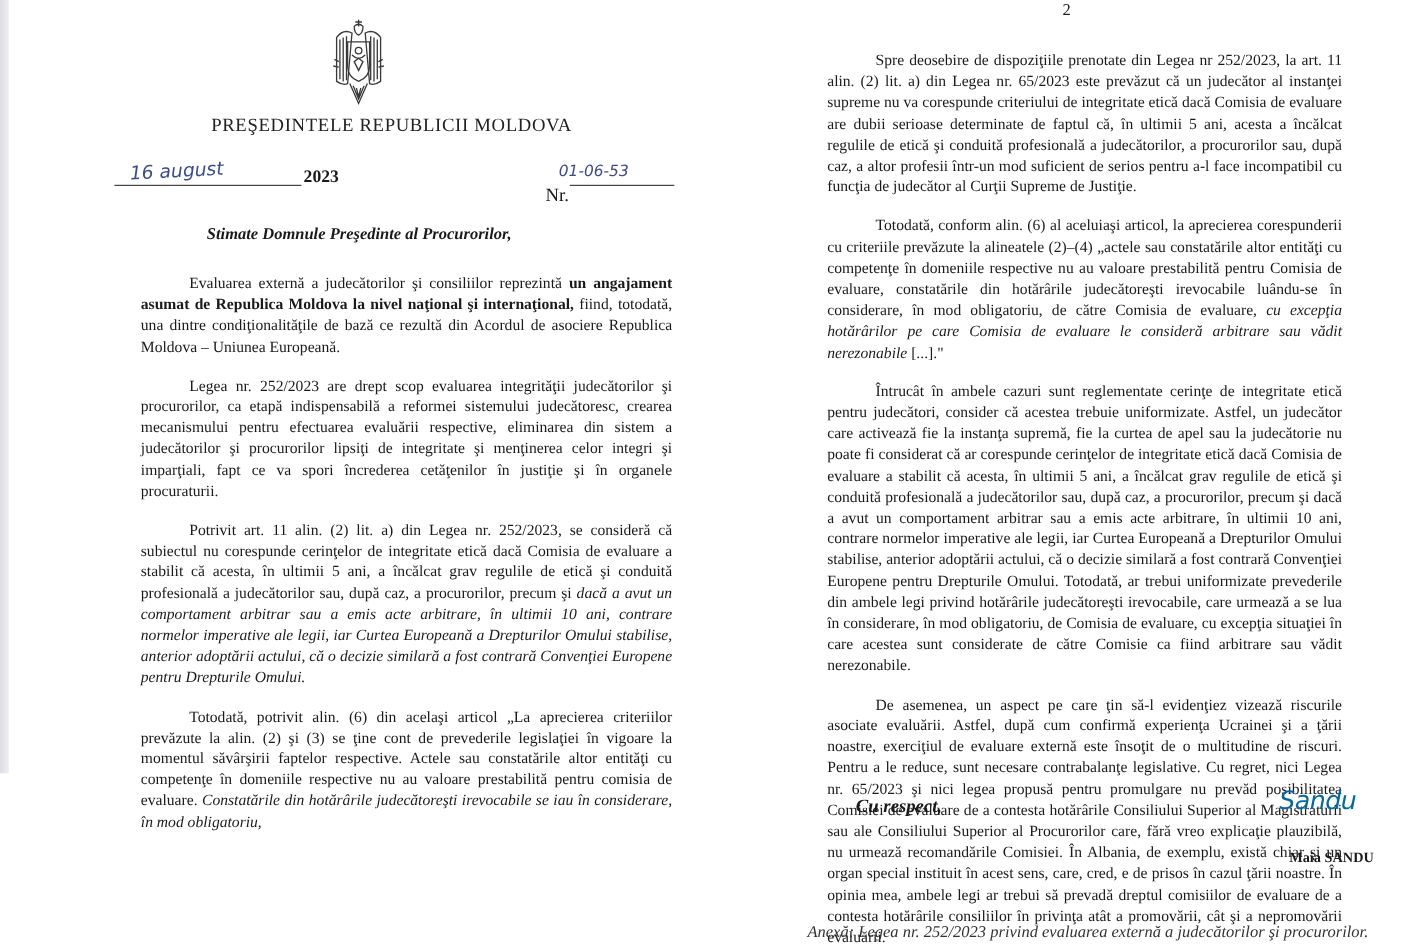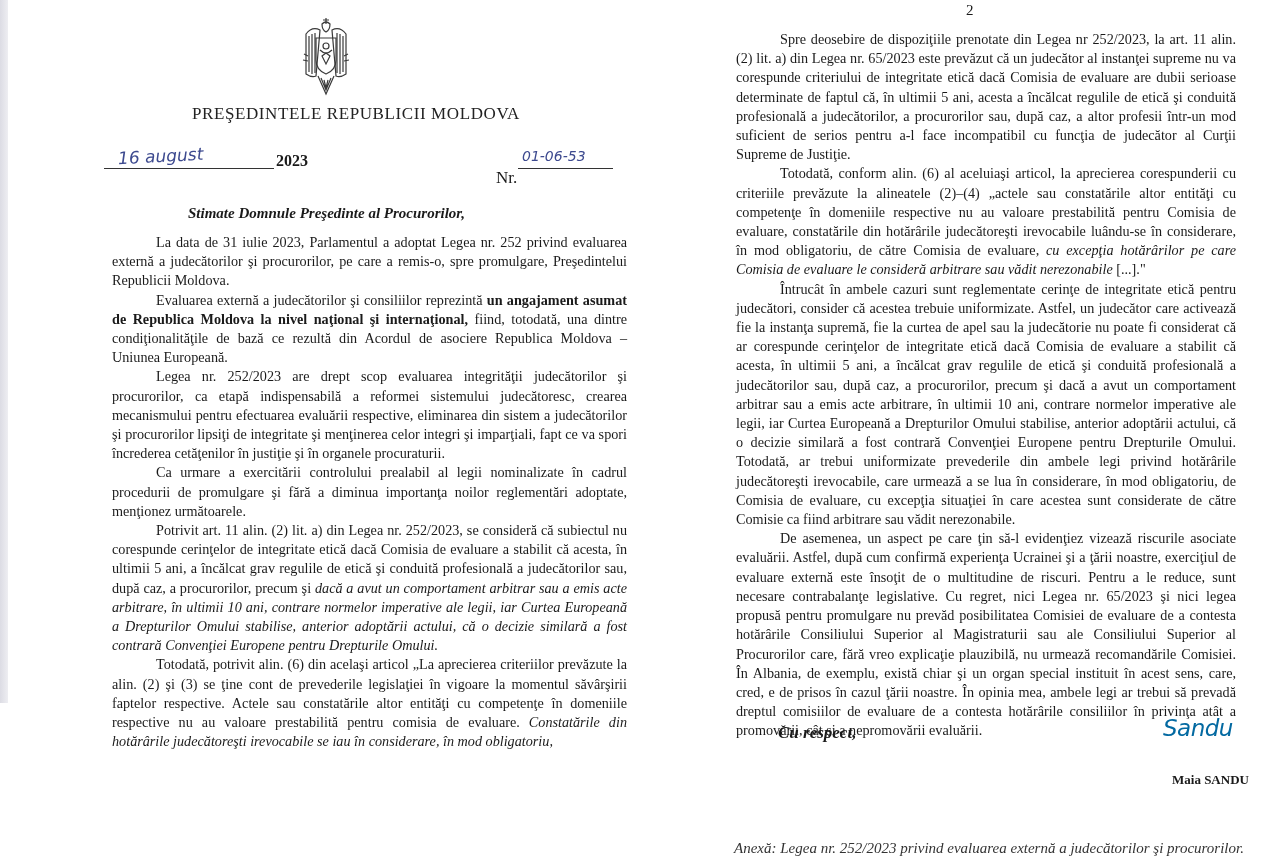--- a/index.html
+++ b/index.html
@@ -62,7 +62,7 @@
   }
   .left-body { left: 112px; top: 233px; width: 515px; }
   .right-body { left: 736px; top: 30px; width: 500px; }
-  .body-text p { margin: 0; text-indent: 44px; }
+  .body-text p { margin: 16px; text-indent: 44px; }
   .page-num {
     position: absolute; left: 966px; top: 2px; font-size: 15px;
   }

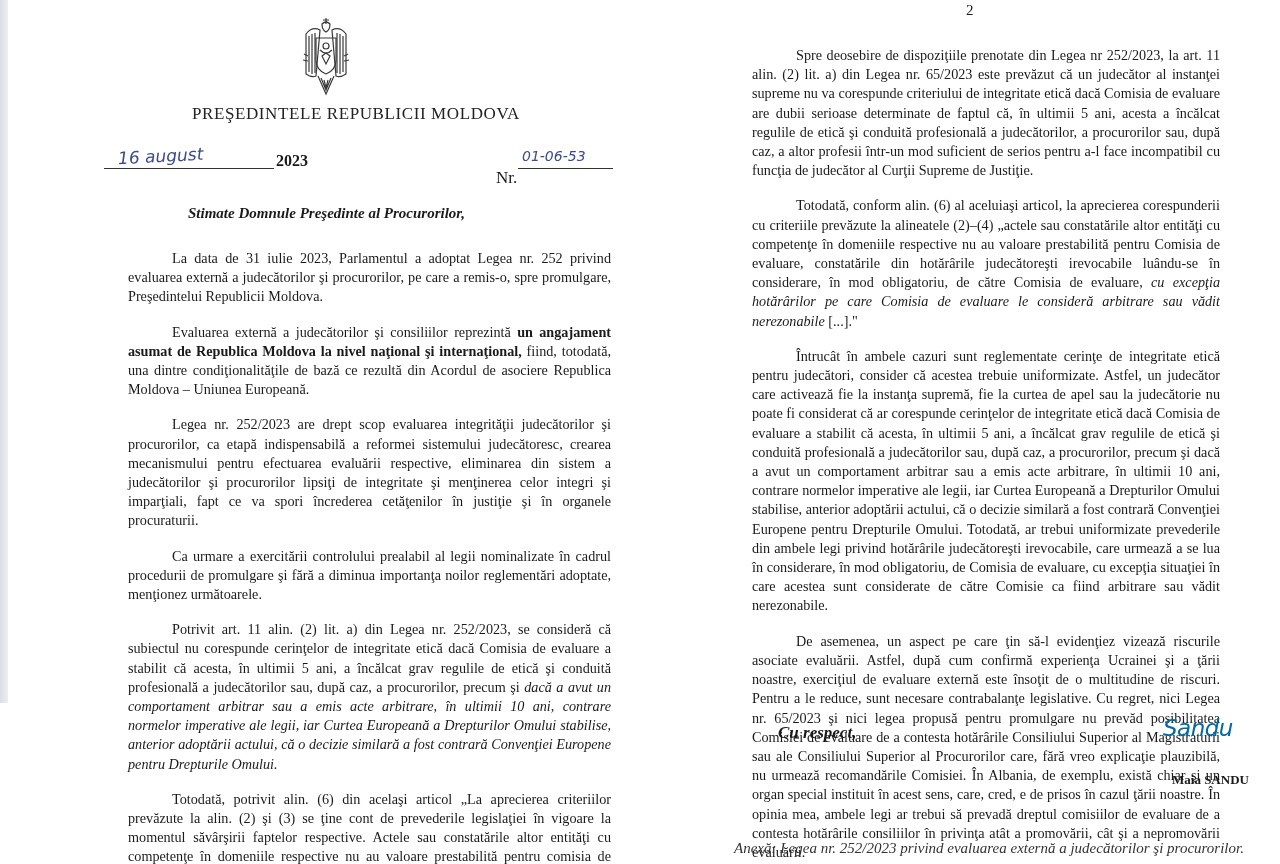--- a/index.html
+++ b/index.html
@@ -48,7 +48,7 @@
     border-bottom: 1px solid #333;
   }
   .nr-hand {
-    position: absolute; left: 522px; top: 148px;
+    position: absolute; left: 508px; top: 148px;
     font-family: "DejaVu Sans", sans-serif; font-style: italic;
     font-size: 14px; color: #3d4a8f;
   }

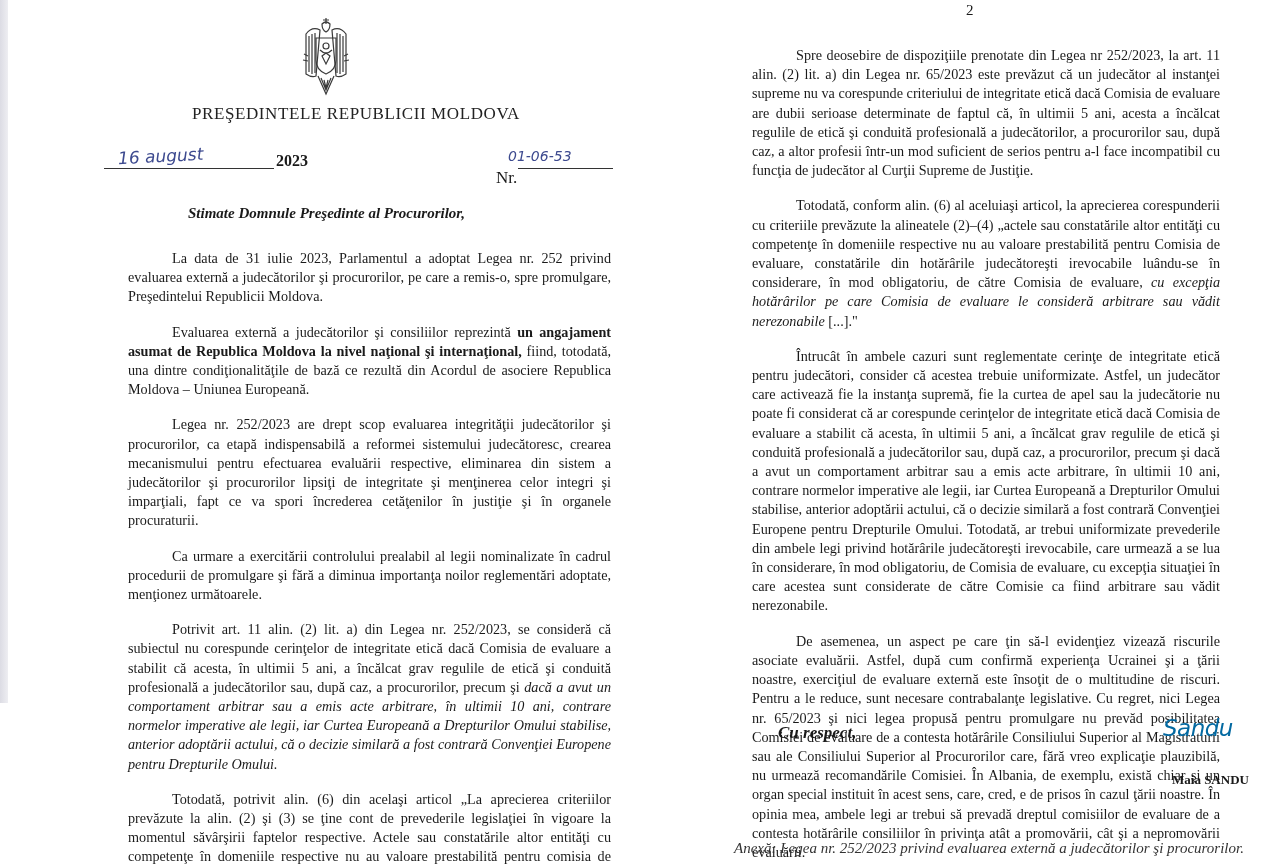--- a/index.html
+++ b/index.html
@@ -128,7 +128,6 @@
 <div class="salutation">Stimate Domnule Preşedinte al Procurorilor,</div>
 
 <div class="body-text left-body">
-  <p>La data de 31 iulie 2023, Parlamentul a adoptat Legea nr. 252 privind evaluarea externă a judecătorilor şi procurorilor, pe care a remis-o, spre promulgare, Preşedintelui Republicii Moldova.</p>
   <p><span>Evaluarea externă a judecătorilor şi consiliilor reprezintă </span><b>un angajament asumat de Republica Moldova la nivel naţional şi internaţional,</b><span> fiind, totodată, una dintre condiţionalităţile de bază ce rezultă din Acordul de asociere Republica Moldova – Uniunea Europeană.</span></p>
   <p>Legea nr. 252/2023 are drept scop evaluarea integrităţii judecătorilor şi procurorilor, ca etapă indispensabilă a reformei sistemului judecătoresc, crearea mecanismului pentru efectuarea evaluării respective, eliminarea din sistem a judecătorilor şi procurorilor lipsiţi de integritate şi menţinerea celor integri şi imparţiali, fapt ce va spori încrederea cetăţenilor în justiţie şi în organele procuraturii.</p>
   <p>Ca urmare a exercitării controlului prealabil al legii nominalizate în cadrul procedurii de promulgare şi fără a diminua importanţa noilor reglementări adoptate, menţionez următoarele.</p>

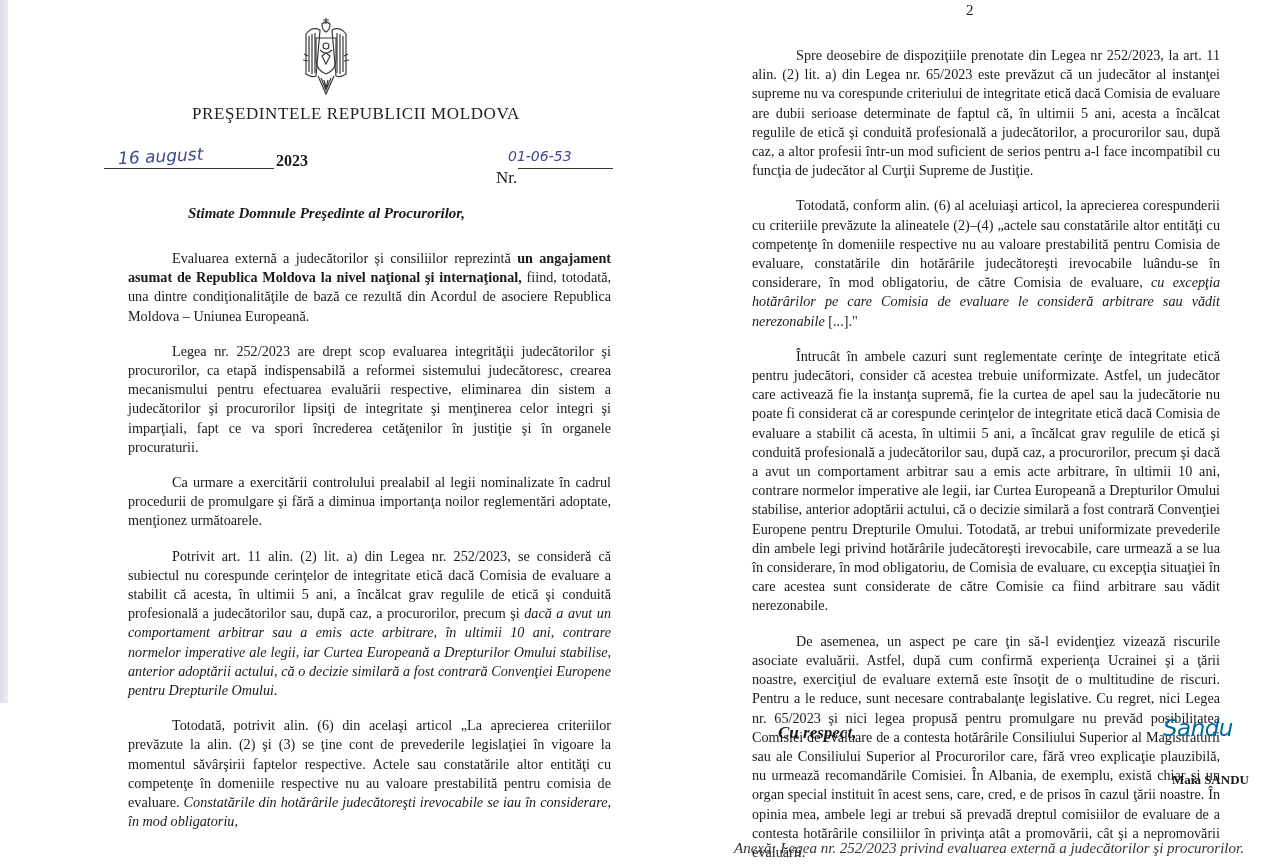--- a/index.html
+++ b/index.html
@@ -130,7 +130,6 @@
 <div class="body-text left-body">
   <p><span>Evaluarea externă a judecătorilor şi consiliilor reprezintă </span><b>un angajament asumat de Republica Moldova la nivel naţional şi internaţional,</b><span> fiind, totodată, una dintre condiţionalităţile de bază ce rezultă din Acordul de asociere Republica Moldova – Uniunea Europeană.</span></p>
   <p>Legea nr. 252/2023 are drept scop evaluarea integrităţii judecătorilor şi procurorilor, ca etapă indispensabilă a reformei sistemului judecătoresc, crearea mecanismului pentru efectuarea evaluării respective, eliminarea din sistem a judecătorilor şi procurorilor lipsiţi de integritate şi menţinerea celor integri şi imparţiali, fapt ce va spori încrederea cetăţenilor în justiţie şi în organele procuraturii.</p>
-  <p>Ca urmare a exercitării controlului prealabil al legii nominalizate în cadrul procedurii de promulgare şi fără a diminua importanţa noilor reglementări adoptate, menţionez următoarele.</p>
   <p><span>Potrivit art. 11 alin. (2) lit. a) din Legea nr. 252/2023, se consideră că subiectul nu corespunde cerinţelor de integritate etică dacă Comisia de evaluare a stabilit că acesta, în ultimii 5 ani, a încălcat grav regulile de etică şi conduită profesională a judecătorilor sau, după caz, a procurorilor, precum şi </span><i>dacă a avut un comportament arbitrar sau a emis acte arbitrare, în ultimii 10 ani, contrare normelor imperative ale legii, iar Curtea Europeană a Drepturilor Omului stabilise, anterior adoptării actului, că o decizie similară a fost contrară Convenţiei Europene pentru Drepturile Omului.</i></p>
   <p><span>Totodată, potrivit alin. (6) din acelaşi articol „La aprecierea criteriilor prevăzute la alin. (2) şi (3) se ţine cont de prevederile legislaţiei în vigoare la momentul săvârşirii faptelor respective. Actele sau constatările altor entităţi cu competenţe în domeniile respective nu au valoare prestabilită pentru comisia de evaluare. </span><i>Constatările din hotărârile judecătoreşti irevocabile se iau în considerare, în mod obligatoriu,</i></p>
 </div>

